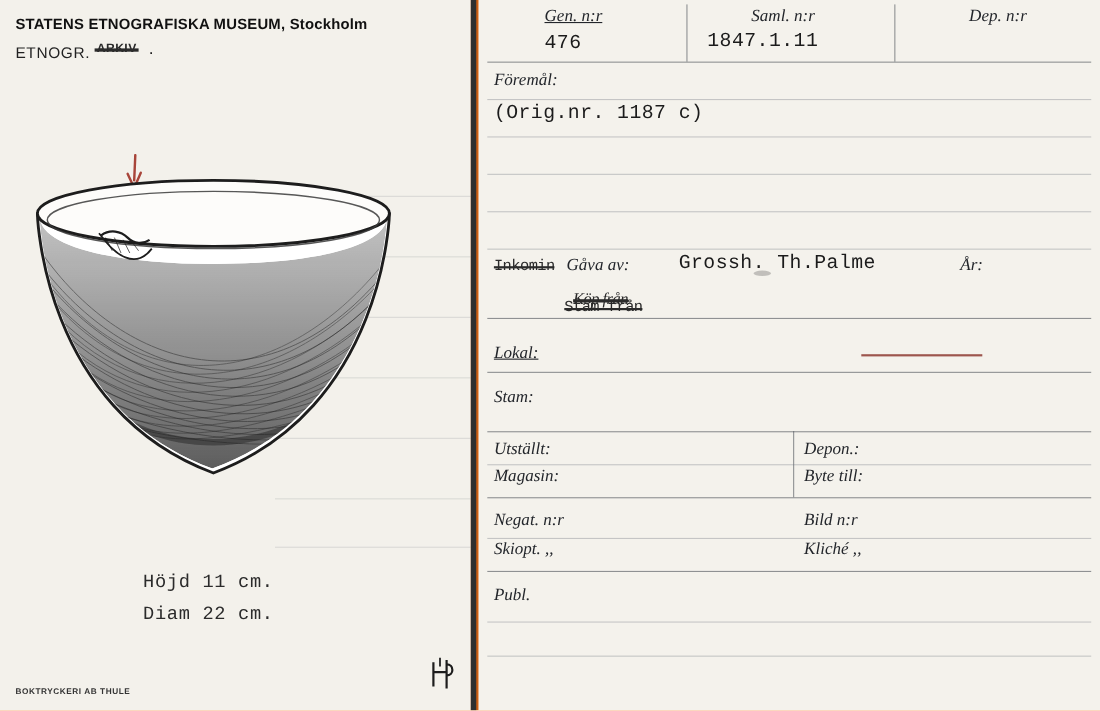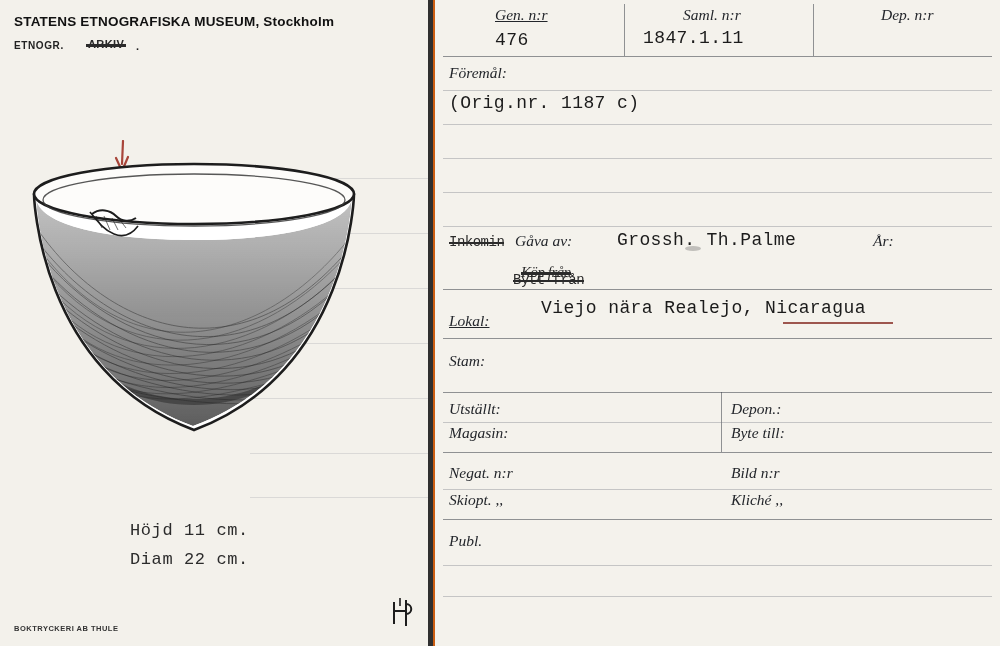--- a/index.html
+++ b/index.html
@@ -36,8 +36,8 @@
   .etnogr-label {
     position: absolute;
     left: 14px; top: 40px;
-    font-size: 10px;
-    font-weight: bold;
+    font-size: 14px;
+    font-weight: normal;
     letter-spacing: 0.6px;
     color: #222;
   }

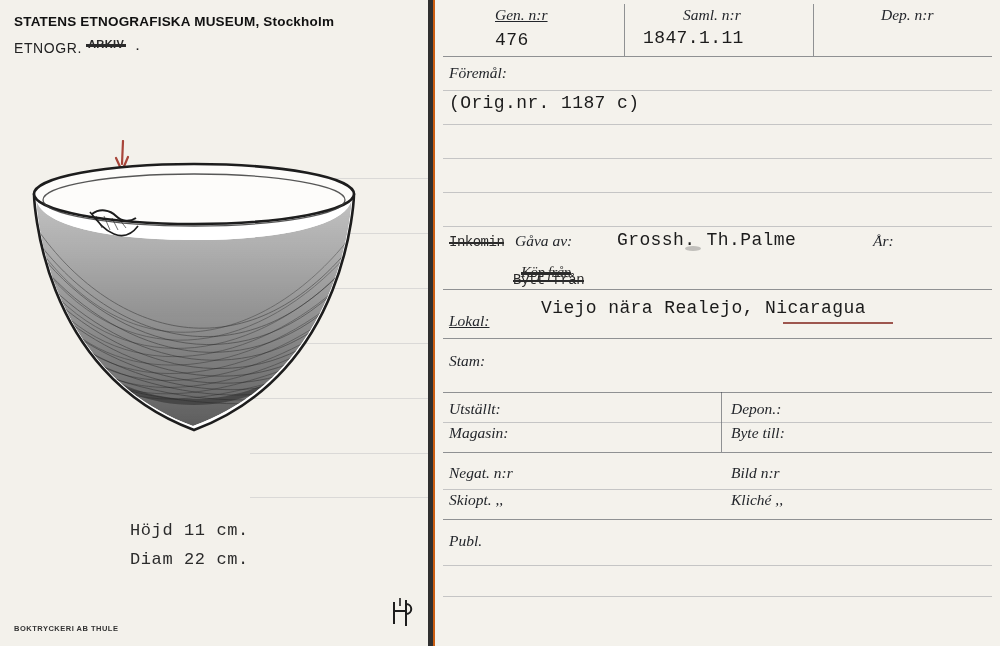--- a/index.html
+++ b/index.html
@@ -327,7 +327,7 @@
     <div class="ink-smudge" style="left:250px; top:246px; width:16px; height:5px;"></div>
 
     <div class="struck" style="left:86px; top:264px; font-family:'Liberation Serif',serif; font-style:italic; font-size:15px;">Köp från</div>
-    <div class="struck" style="left:78px; top:272px;">Bytt från</div>
+    <div class="struck" style="left:78px; top:272px;">Stam från</div>
     <div class="rule strong" style="top:289px;"></div>
 
     <div class="lbl" style="left:14px; top:312px;text-decoration:underline;">Lokal:</div>

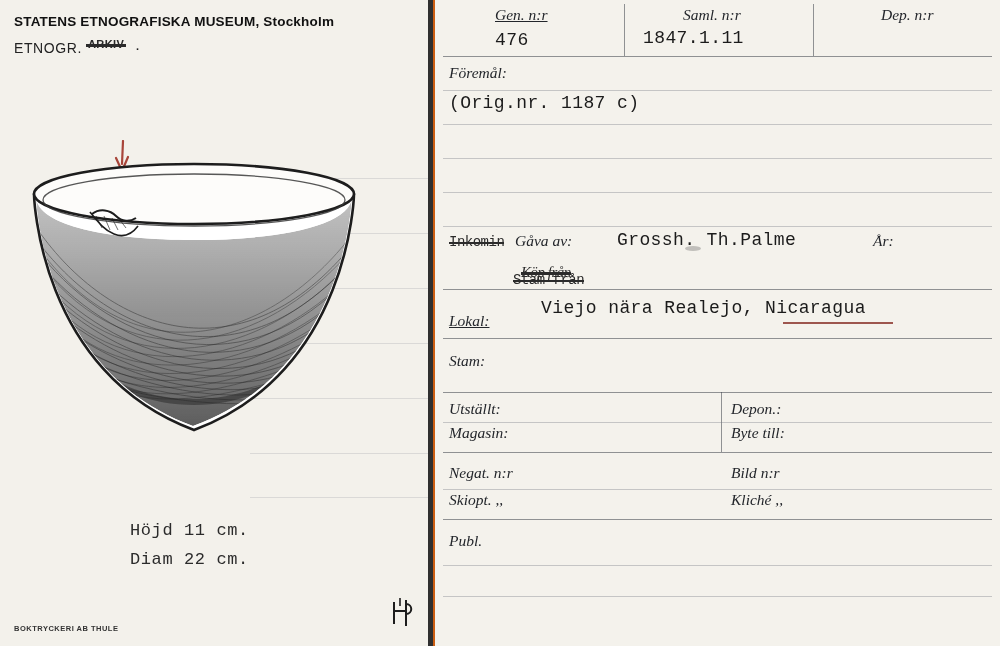--- a/index.html
+++ b/index.html
@@ -331,7 +331,6 @@
     <div class="rule strong" style="top:289px;"></div>
 
     <div class="lbl" style="left:14px; top:312px;text-decoration:underline;">Lokal:</div>
-    <div class="val big" style="left:106px; top:298px;">Viejo nära Realejo, Nicaragua</div>
     <div class="underline-red" style="left:348px; top:322px; width:110px;"></div>
     <div class="rule strong" style="top:338px;"></div>
 

